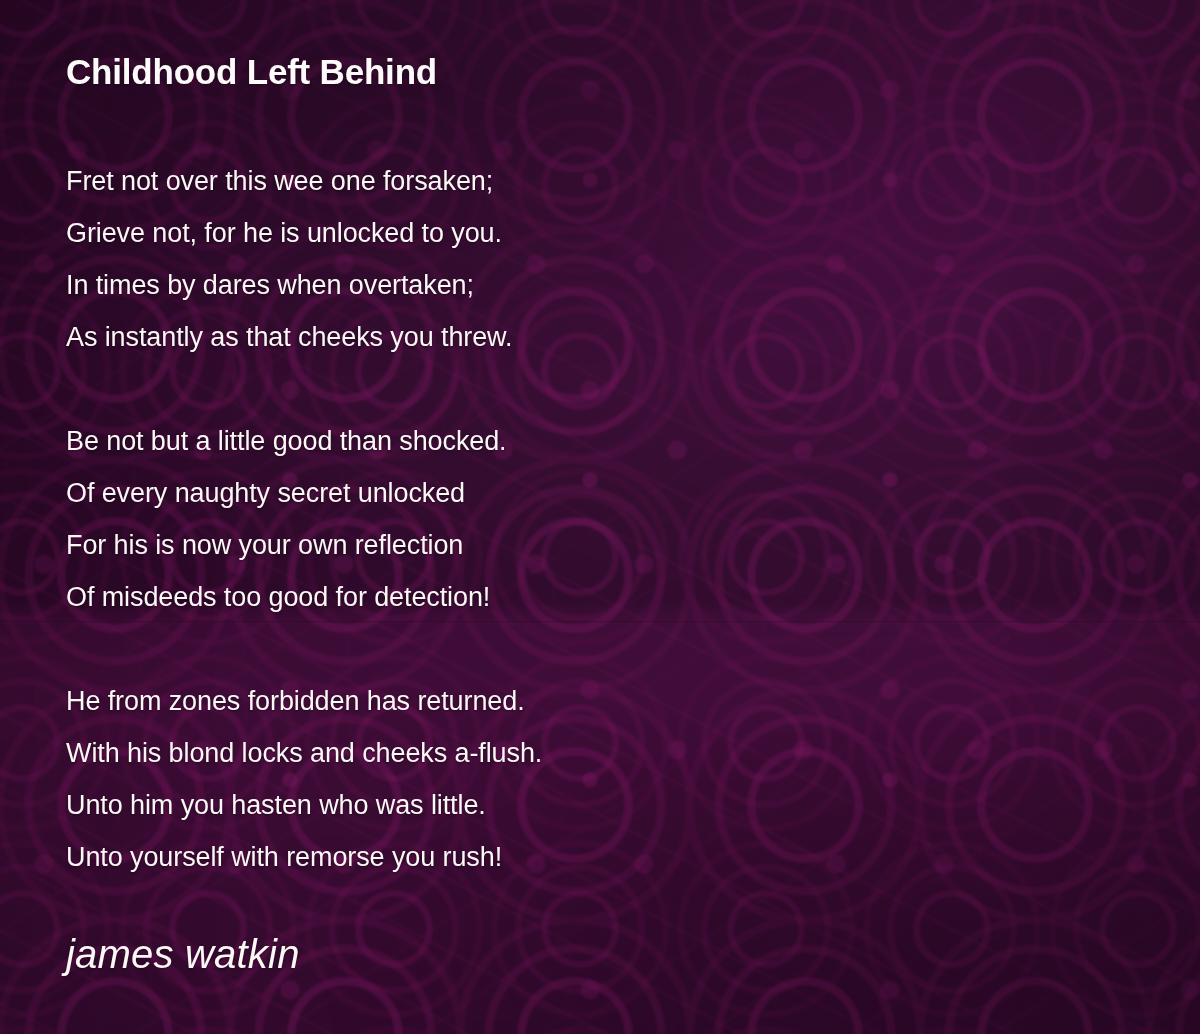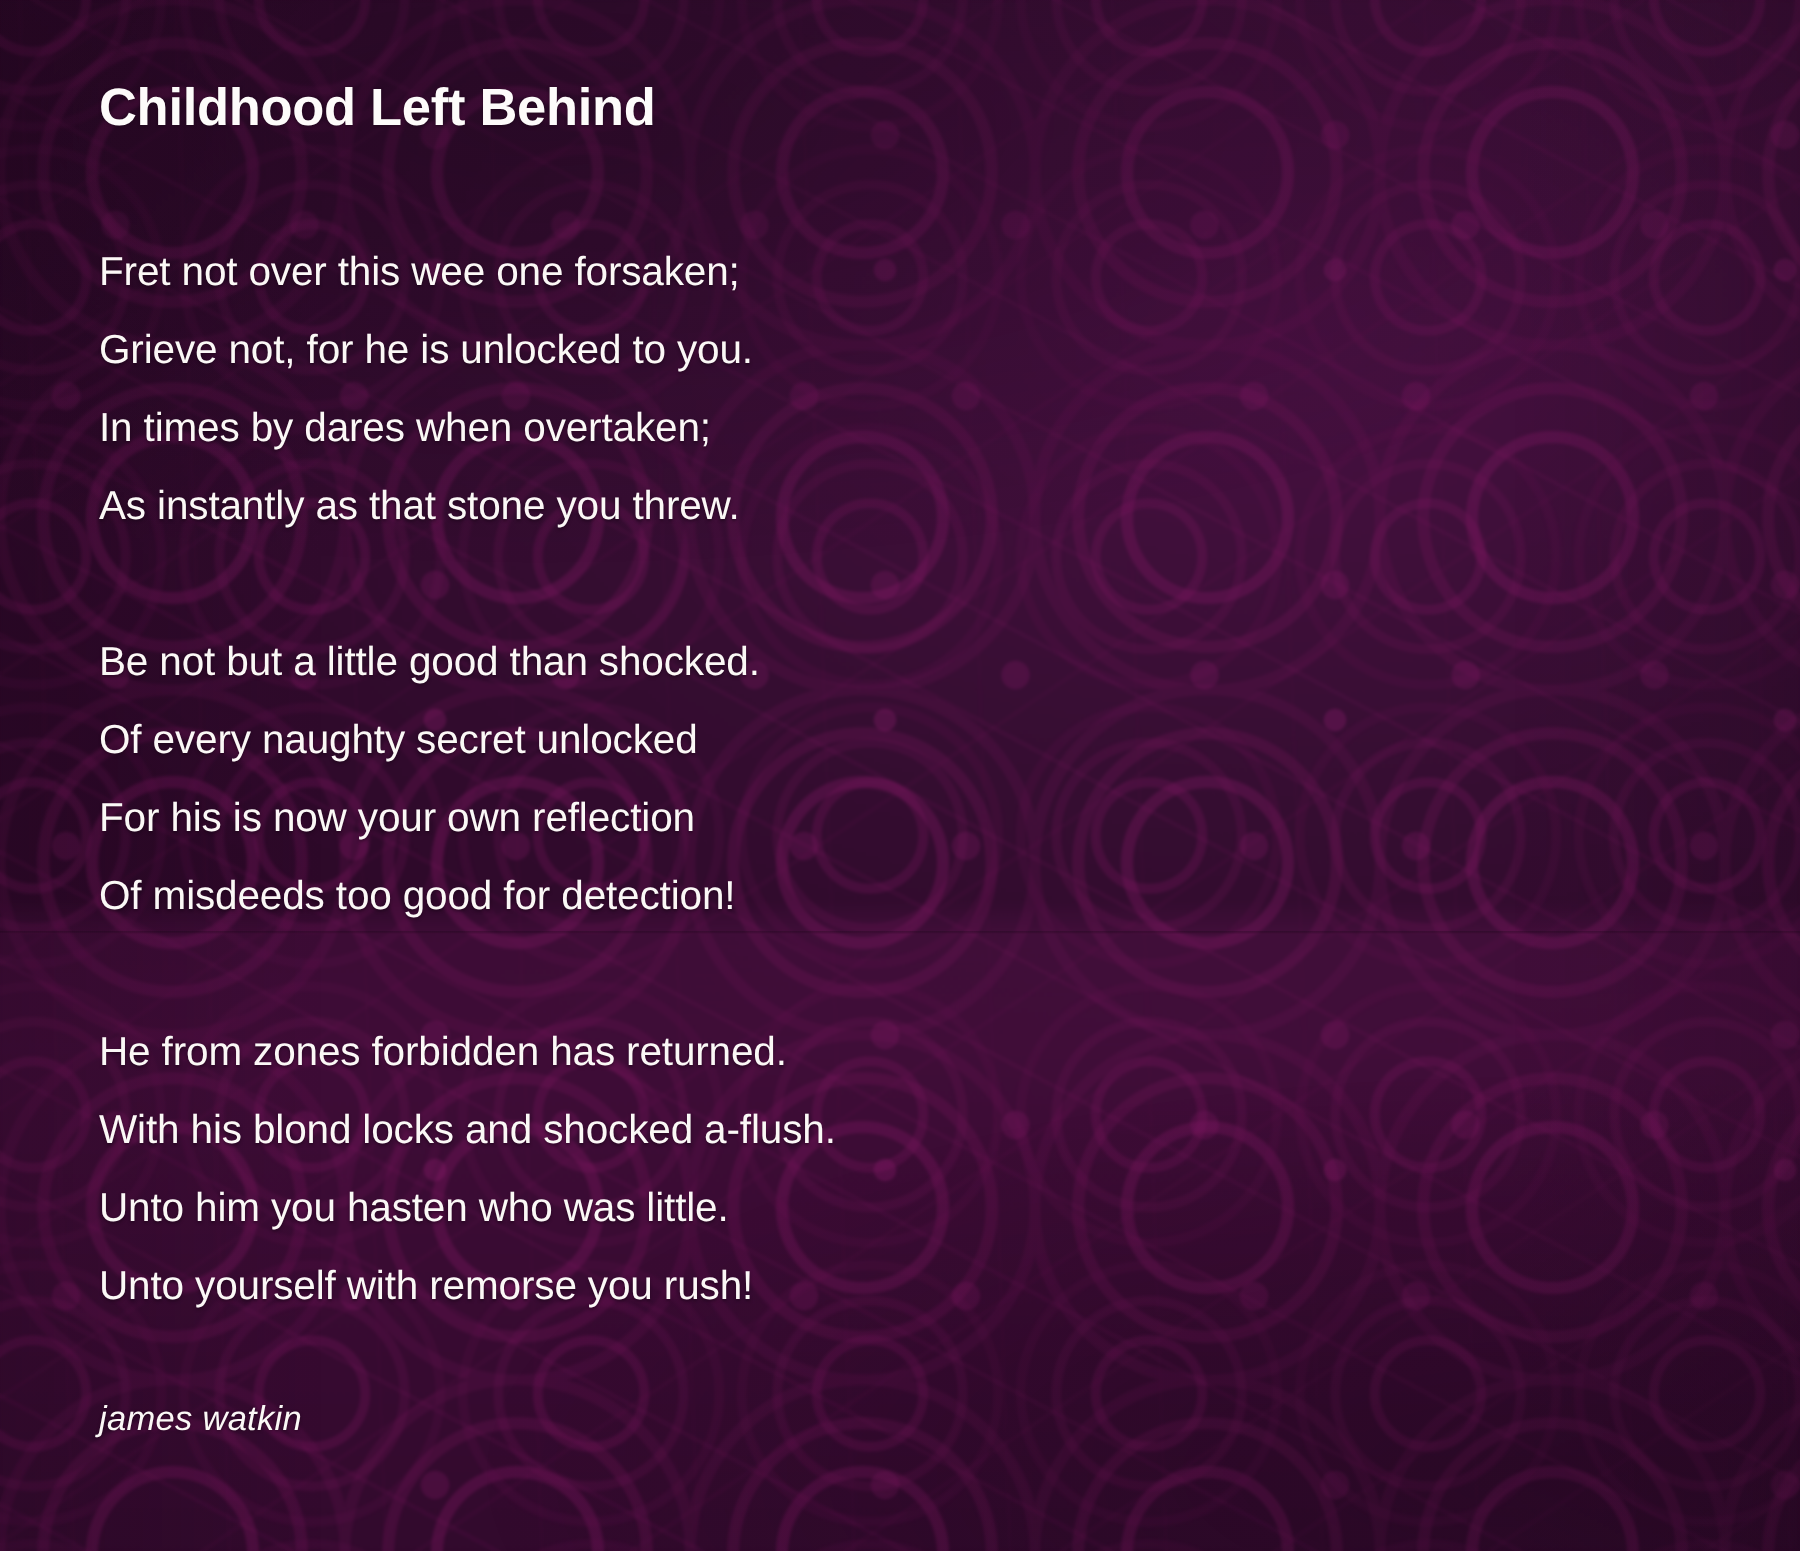--- a/index.html
+++ b/index.html
@@ -189,7 +189,7 @@
         <div class="poem-line">Fret not over this wee one forsaken;</div>
         <div class="poem-line">Grieve not, for he is unlocked to you.</div>
         <div class="poem-line">In times by dares when overtaken;</div>
-        <div class="poem-line">As instantly as that stone you threw.</div>
+        <div class="poem-line">As instantly as that cheeks you threw.</div>
       </div>
 
       <div class="stanza">

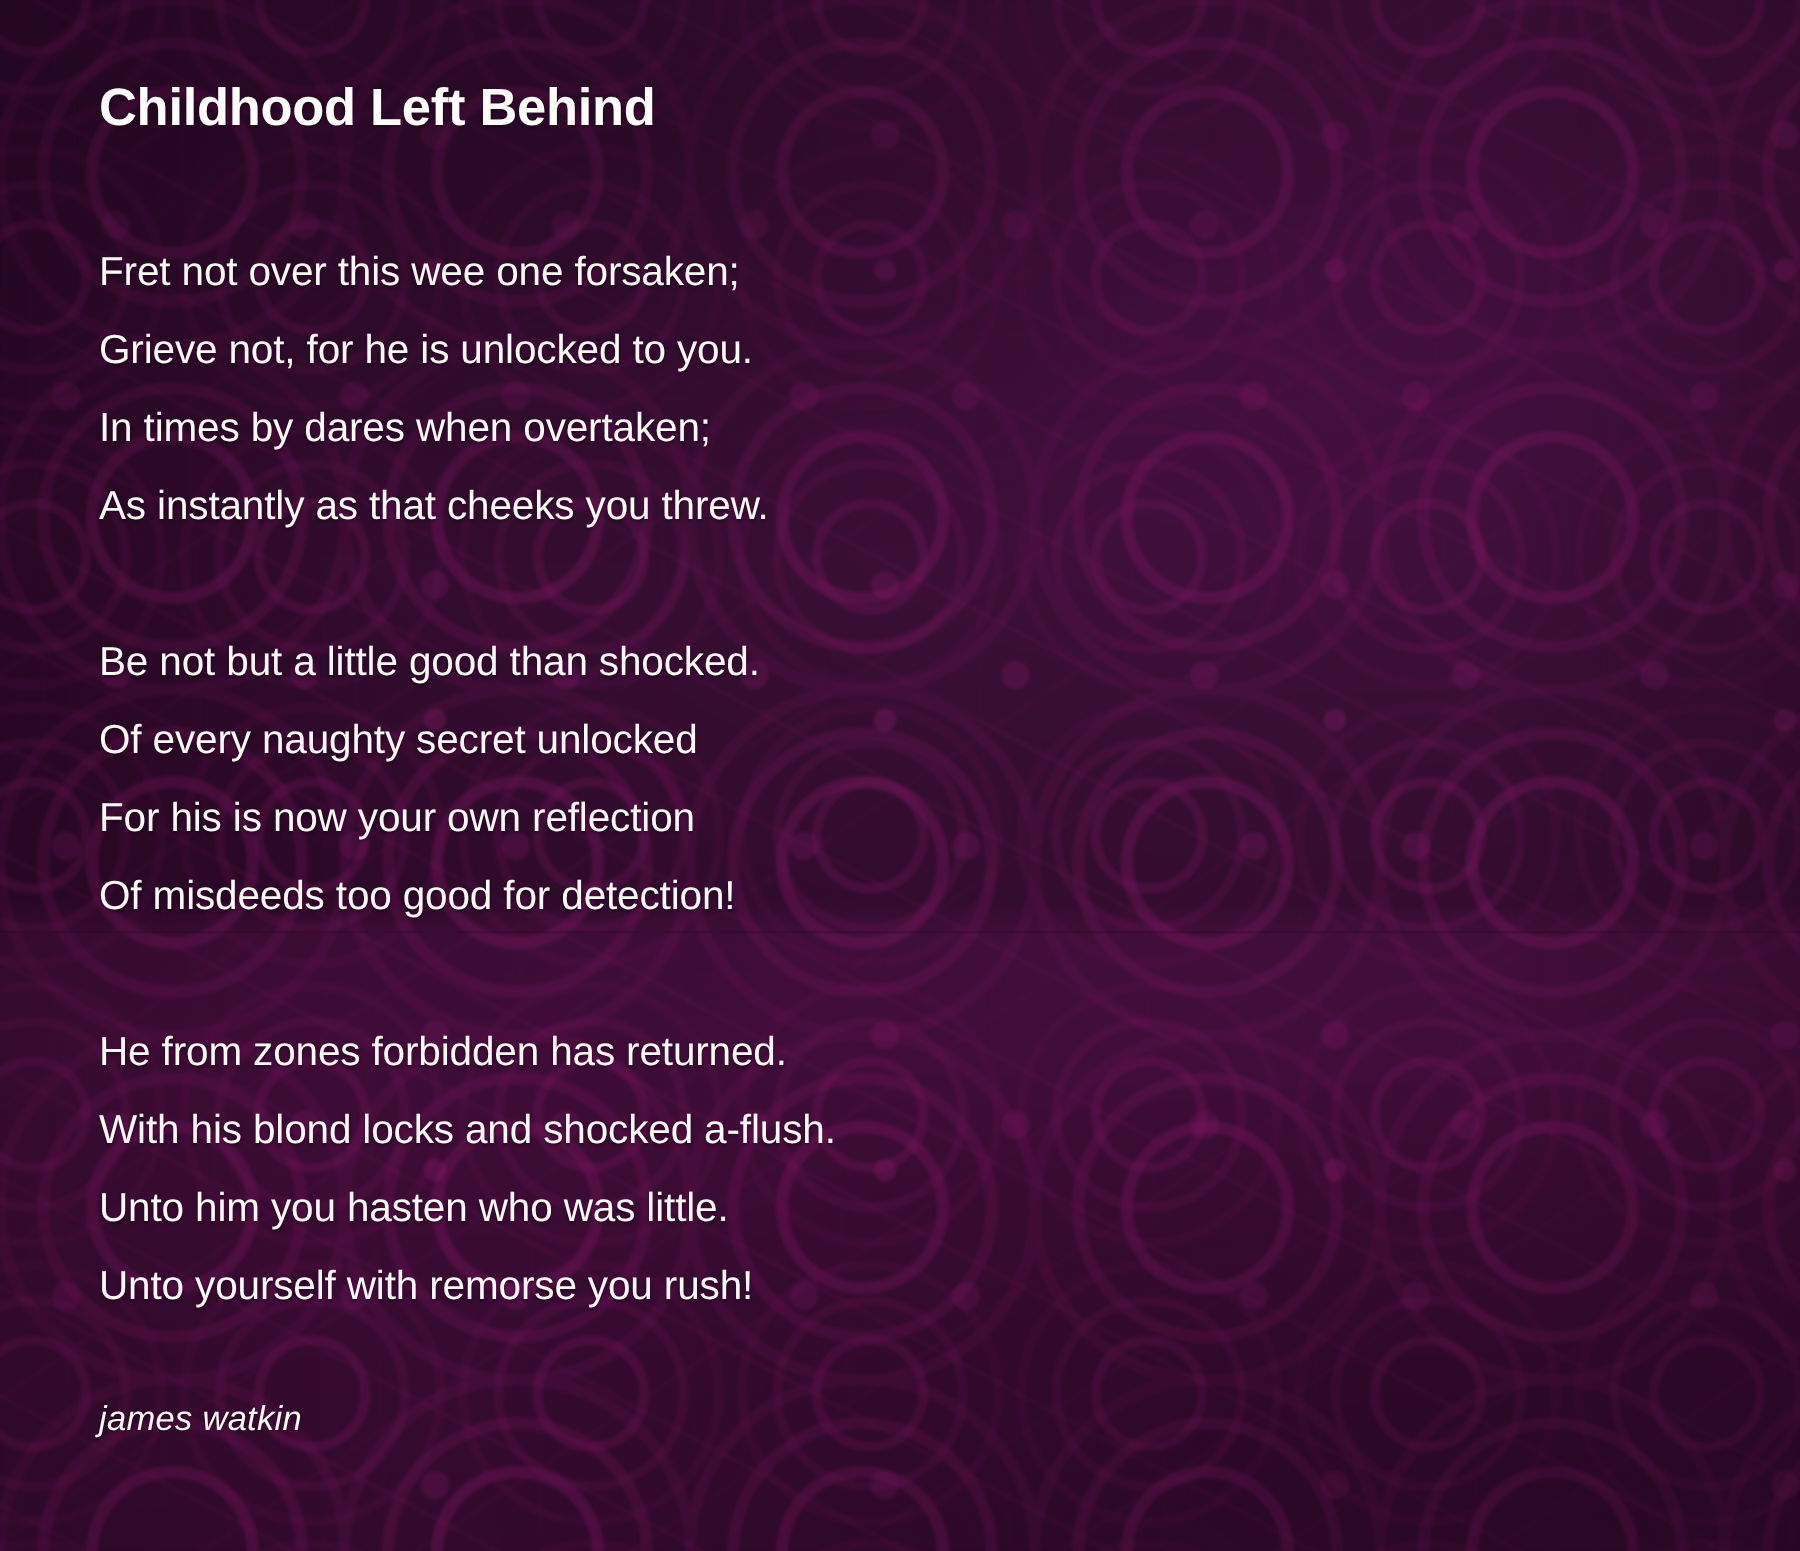--- a/index.html
+++ b/index.html
@@ -201,7 +201,7 @@
 
       <div class="stanza">
         <div class="poem-line">He from zones forbidden has returned.</div>
-        <div class="poem-line">With his blond locks and shocked a-flush.</div>
+        <div class="poem-line">With his blond locks and cheeks a-flush.</div>
         <div class="poem-line">Unto him you hasten who was little.</div>
         <div class="poem-line">Unto yourself with remorse you rush!</div>
       </div>

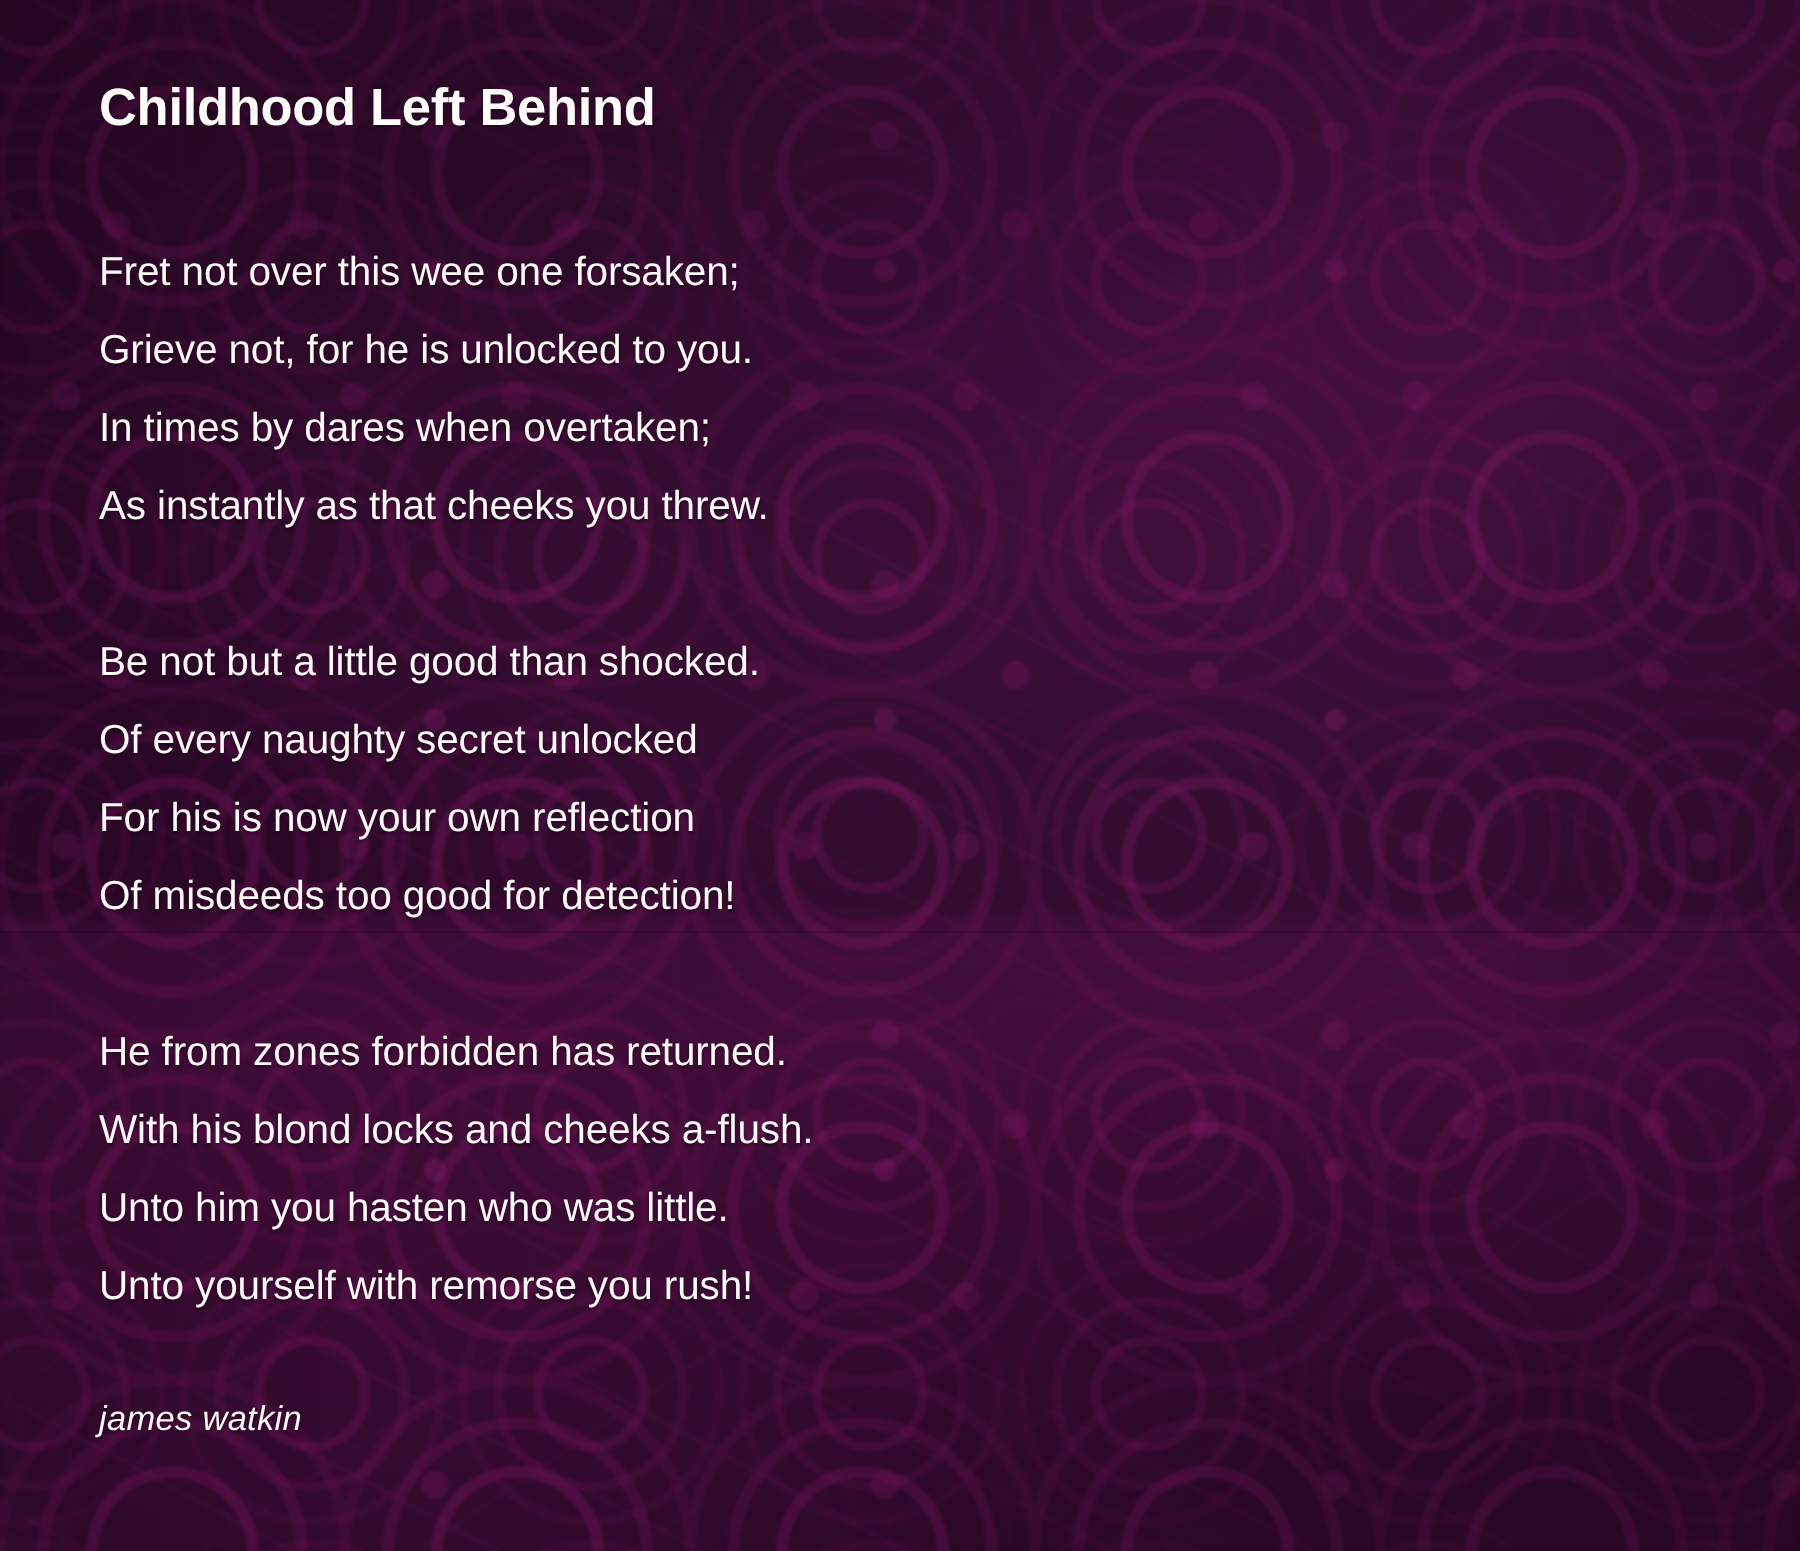--- a/index.html
+++ b/index.html
@@ -156,7 +156,7 @@
     position:absolute;
     top:932px;
     left:0;
-    font-size:23px;
+    font-size:40px;
     font-weight:normal;
     font-style:italic;
     color:#fbf8f6;

